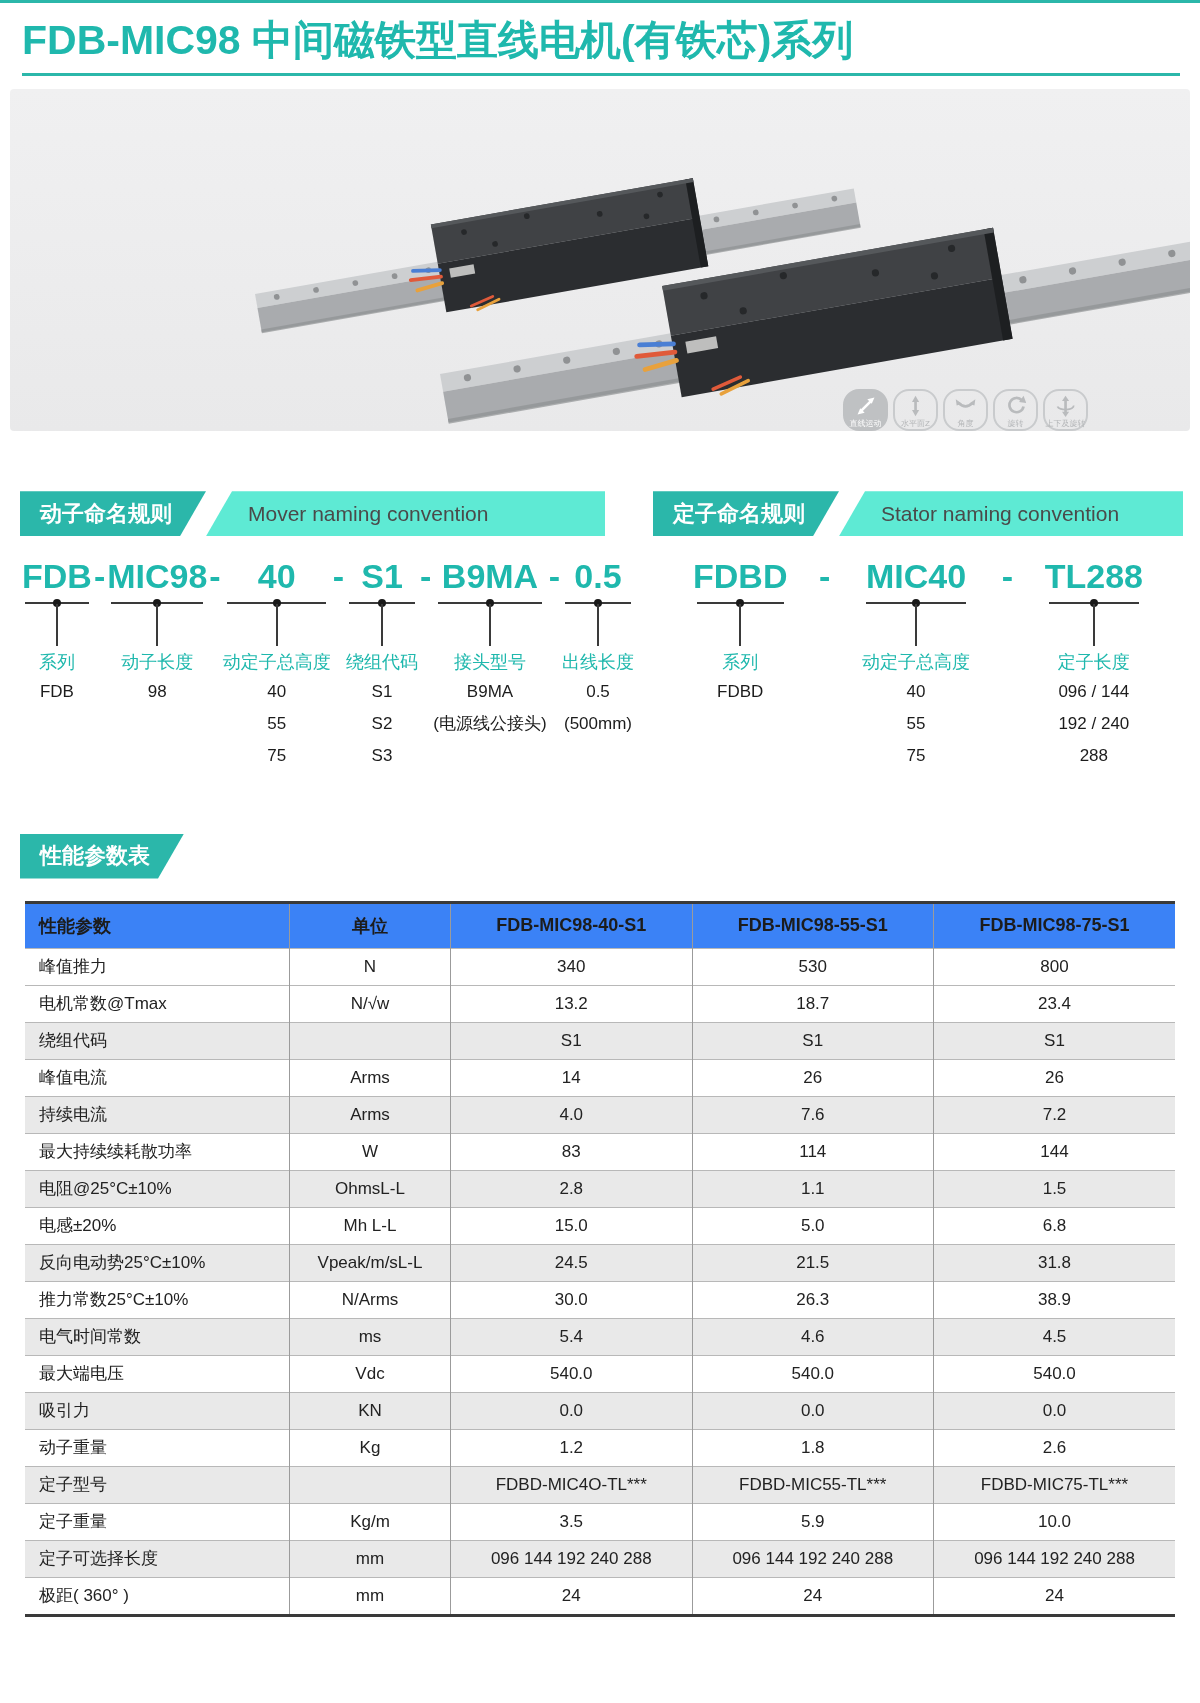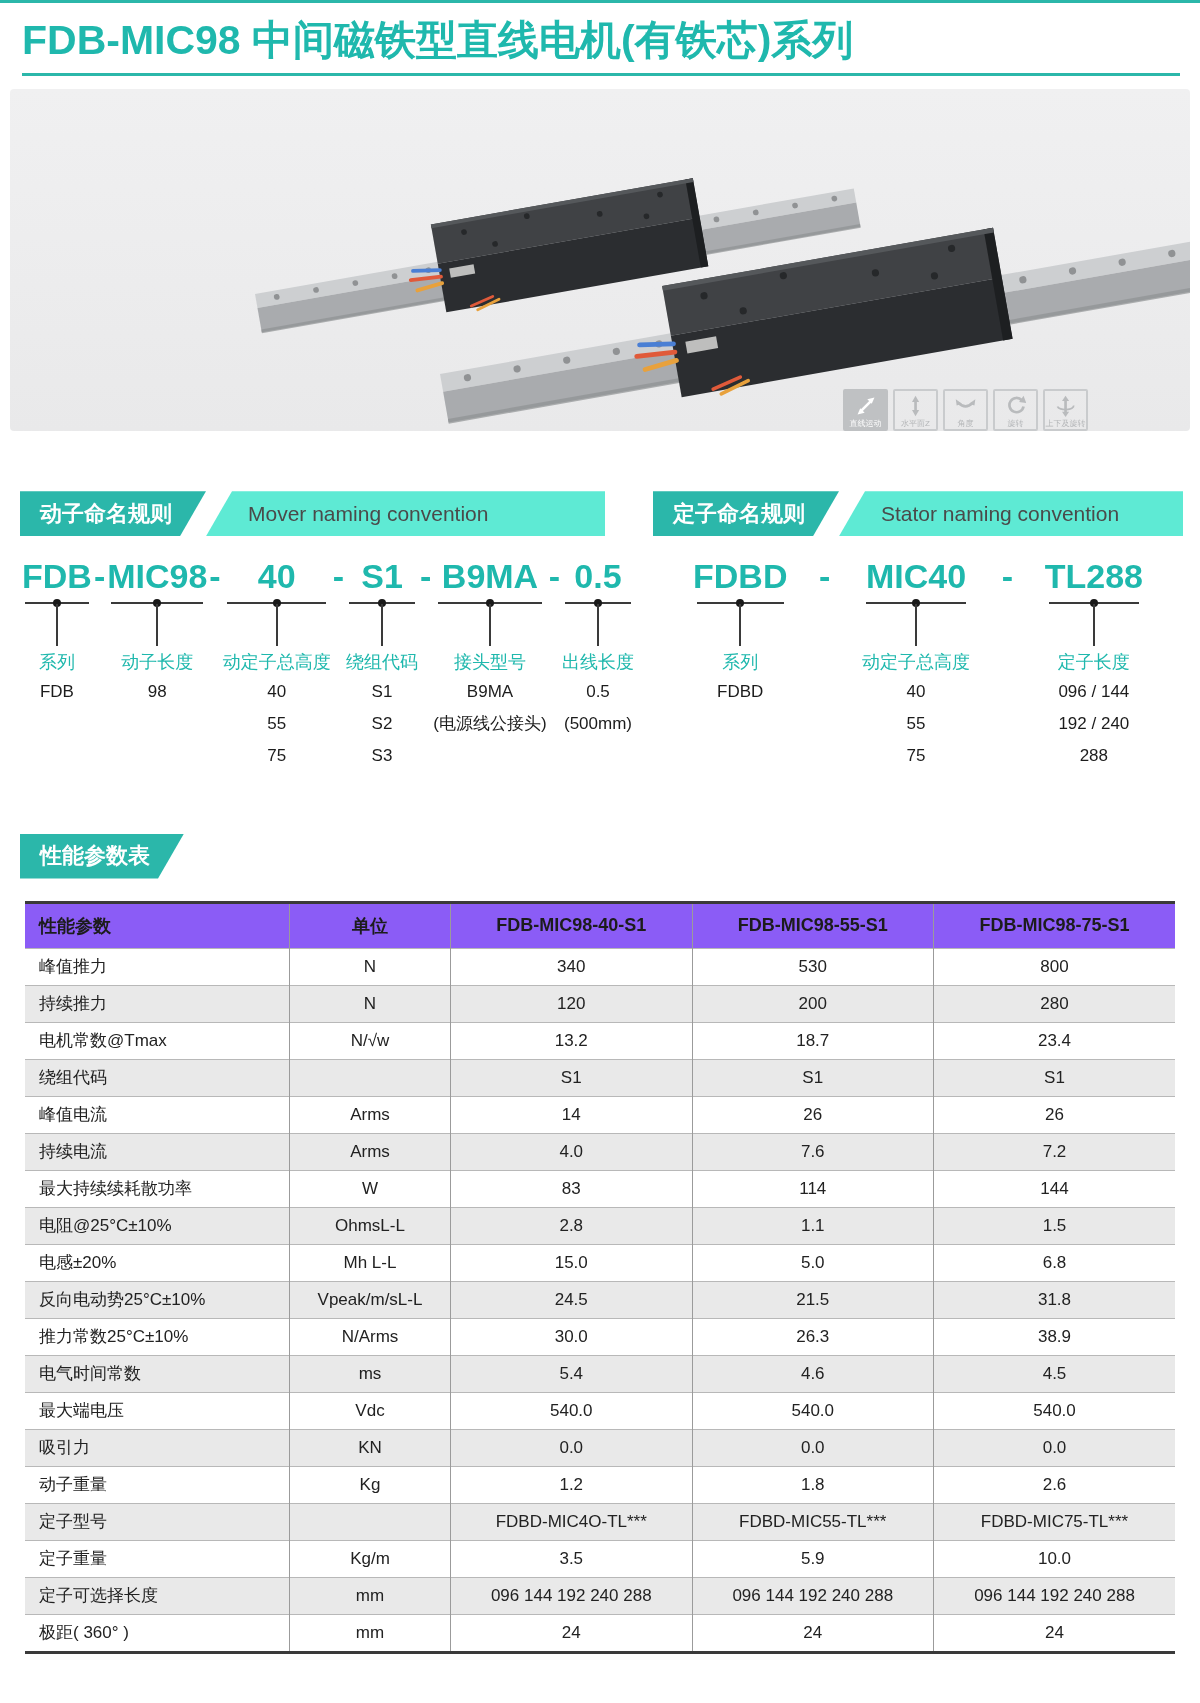--- a/index.html
+++ b/index.html
@@ -26,7 +26,7 @@
     position:absolute;right:102px;bottom:0px;display:flex;gap:5px;
   }
   .tile{
-    width:45px;height:42px;border:2px solid #c9cbcd;border-radius:2px;
+    width:45px;height:42px;border:2px solid #c9cbcd;border-radius:16px;
     display:flex;flex-direction:column;align-items:center;justify-content:flex-start;
     padding-top:3px;box-sizing:border-box;background:transparent;
   }

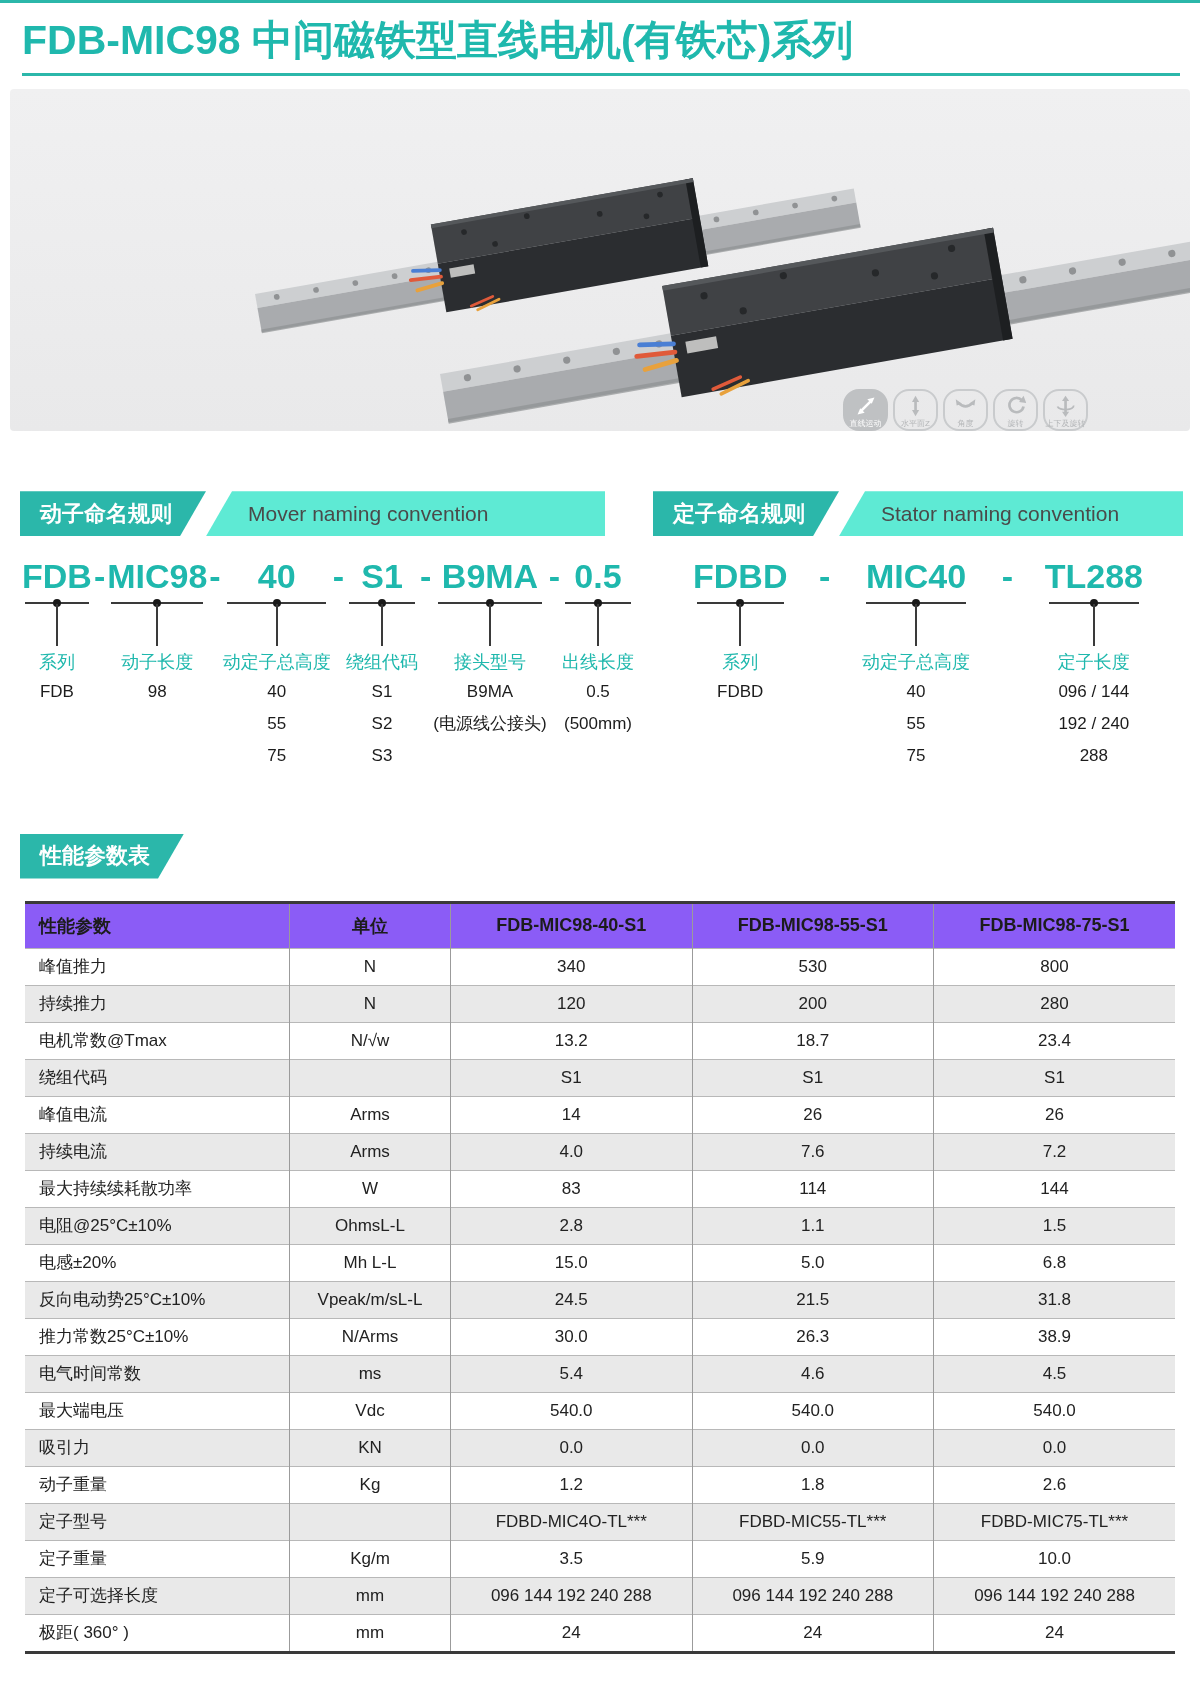--- a/index.html
+++ b/index.html
@@ -72,7 +72,7 @@
     font-size:17px;padding:0 6px;text-align:center;height:36px;
     border-left:1px solid #9b9b9b;overflow:hidden;white-space:nowrap;
   }
-  table.perf th{height:44px;background:#8b5cf6;font-weight:bold;color:#1c1c1c;font-size:18px;}
+  table.perf th{height:44px;background:#3b82f6;font-weight:bold;color:#1c1c1c;font-size:18px;}
   table.perf th:first-child,table.perf td:first-child{border-left:none;text-align:left;padding-left:14px;}
   table.perf tbody tr{border-top:1px solid #b8b8b8;}
   table.perf tbody tr.alt{background:#e9e9e9;}

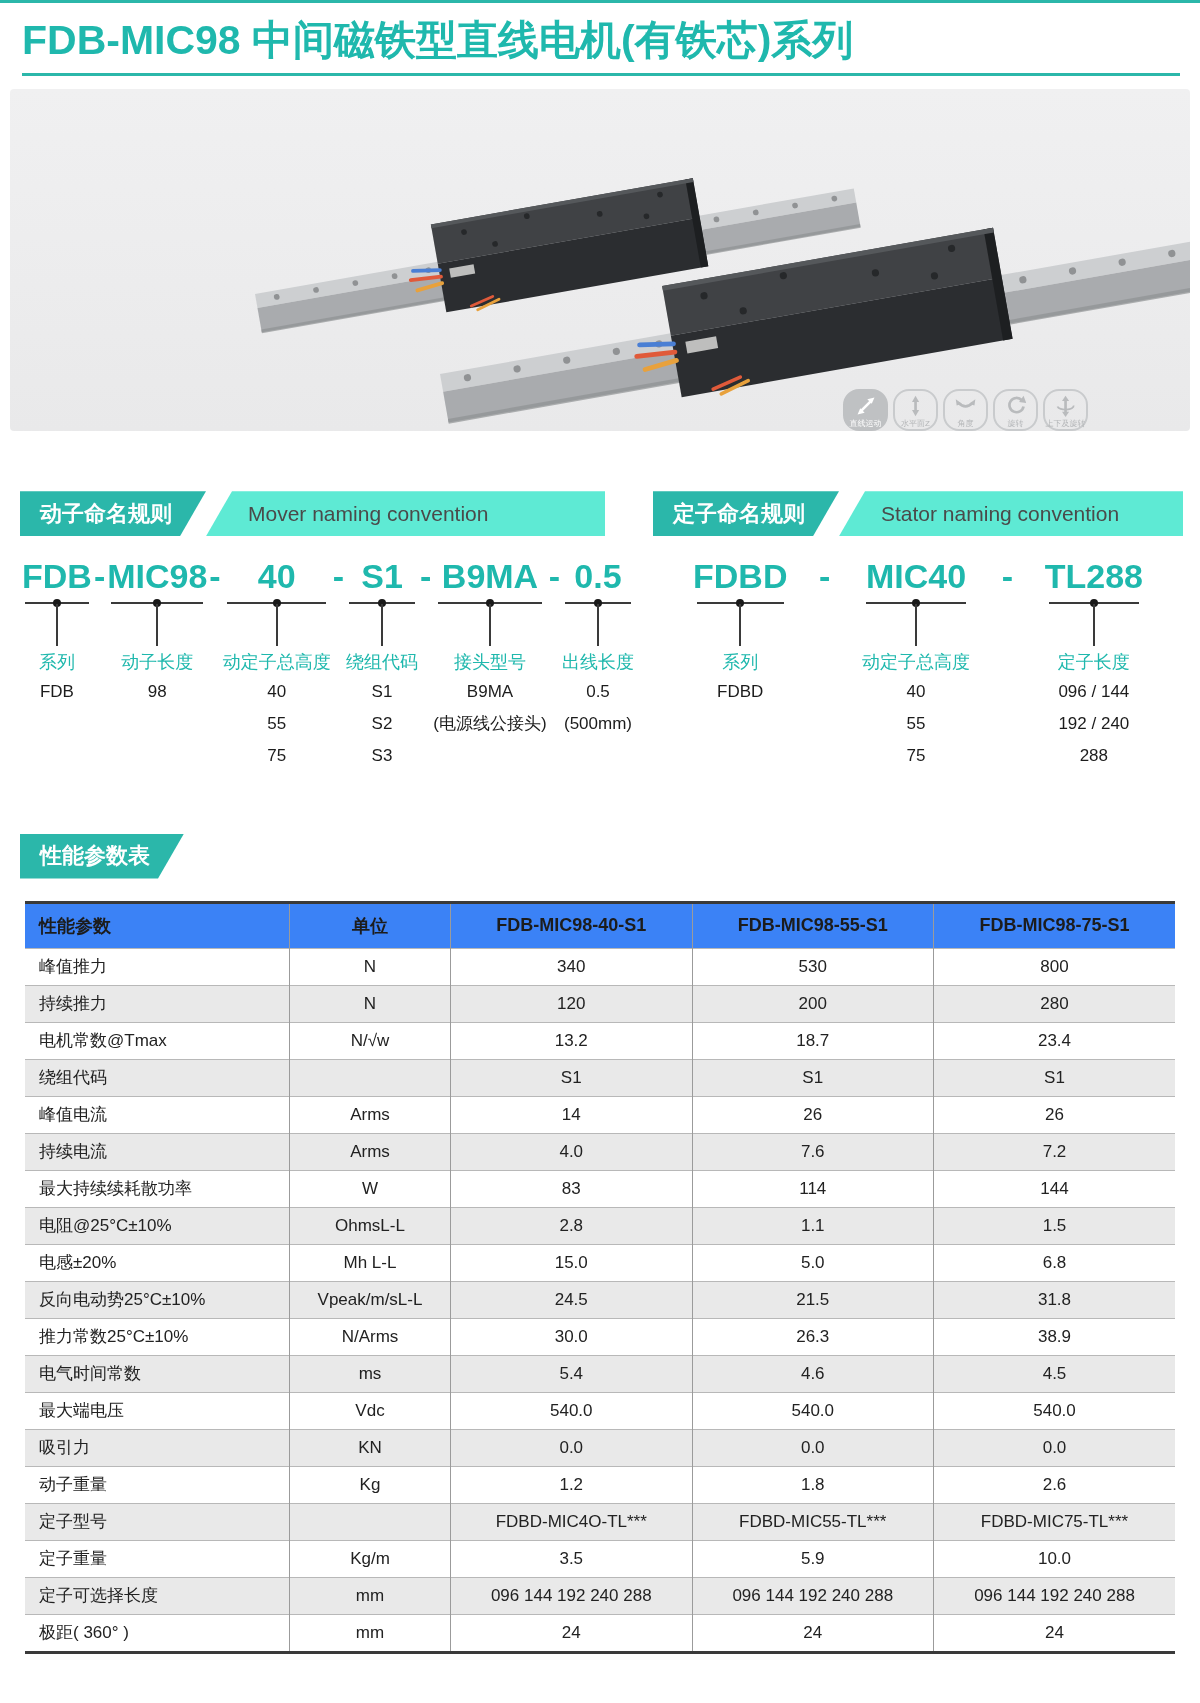--- a/index.html
+++ b/index.html
@@ -365,13 +365,6 @@
         <td>530</td>
         <td>800</td>
       </tr>
-      <tr class="alt">
-        <td>持续推力</td>
-        <td>N</td>
-        <td>120</td>
-        <td>200</td>
-        <td>280</td>
-      </tr>
       <tr>
         <td>电机常数@Tmax</td>
         <td>N/√w</td>

